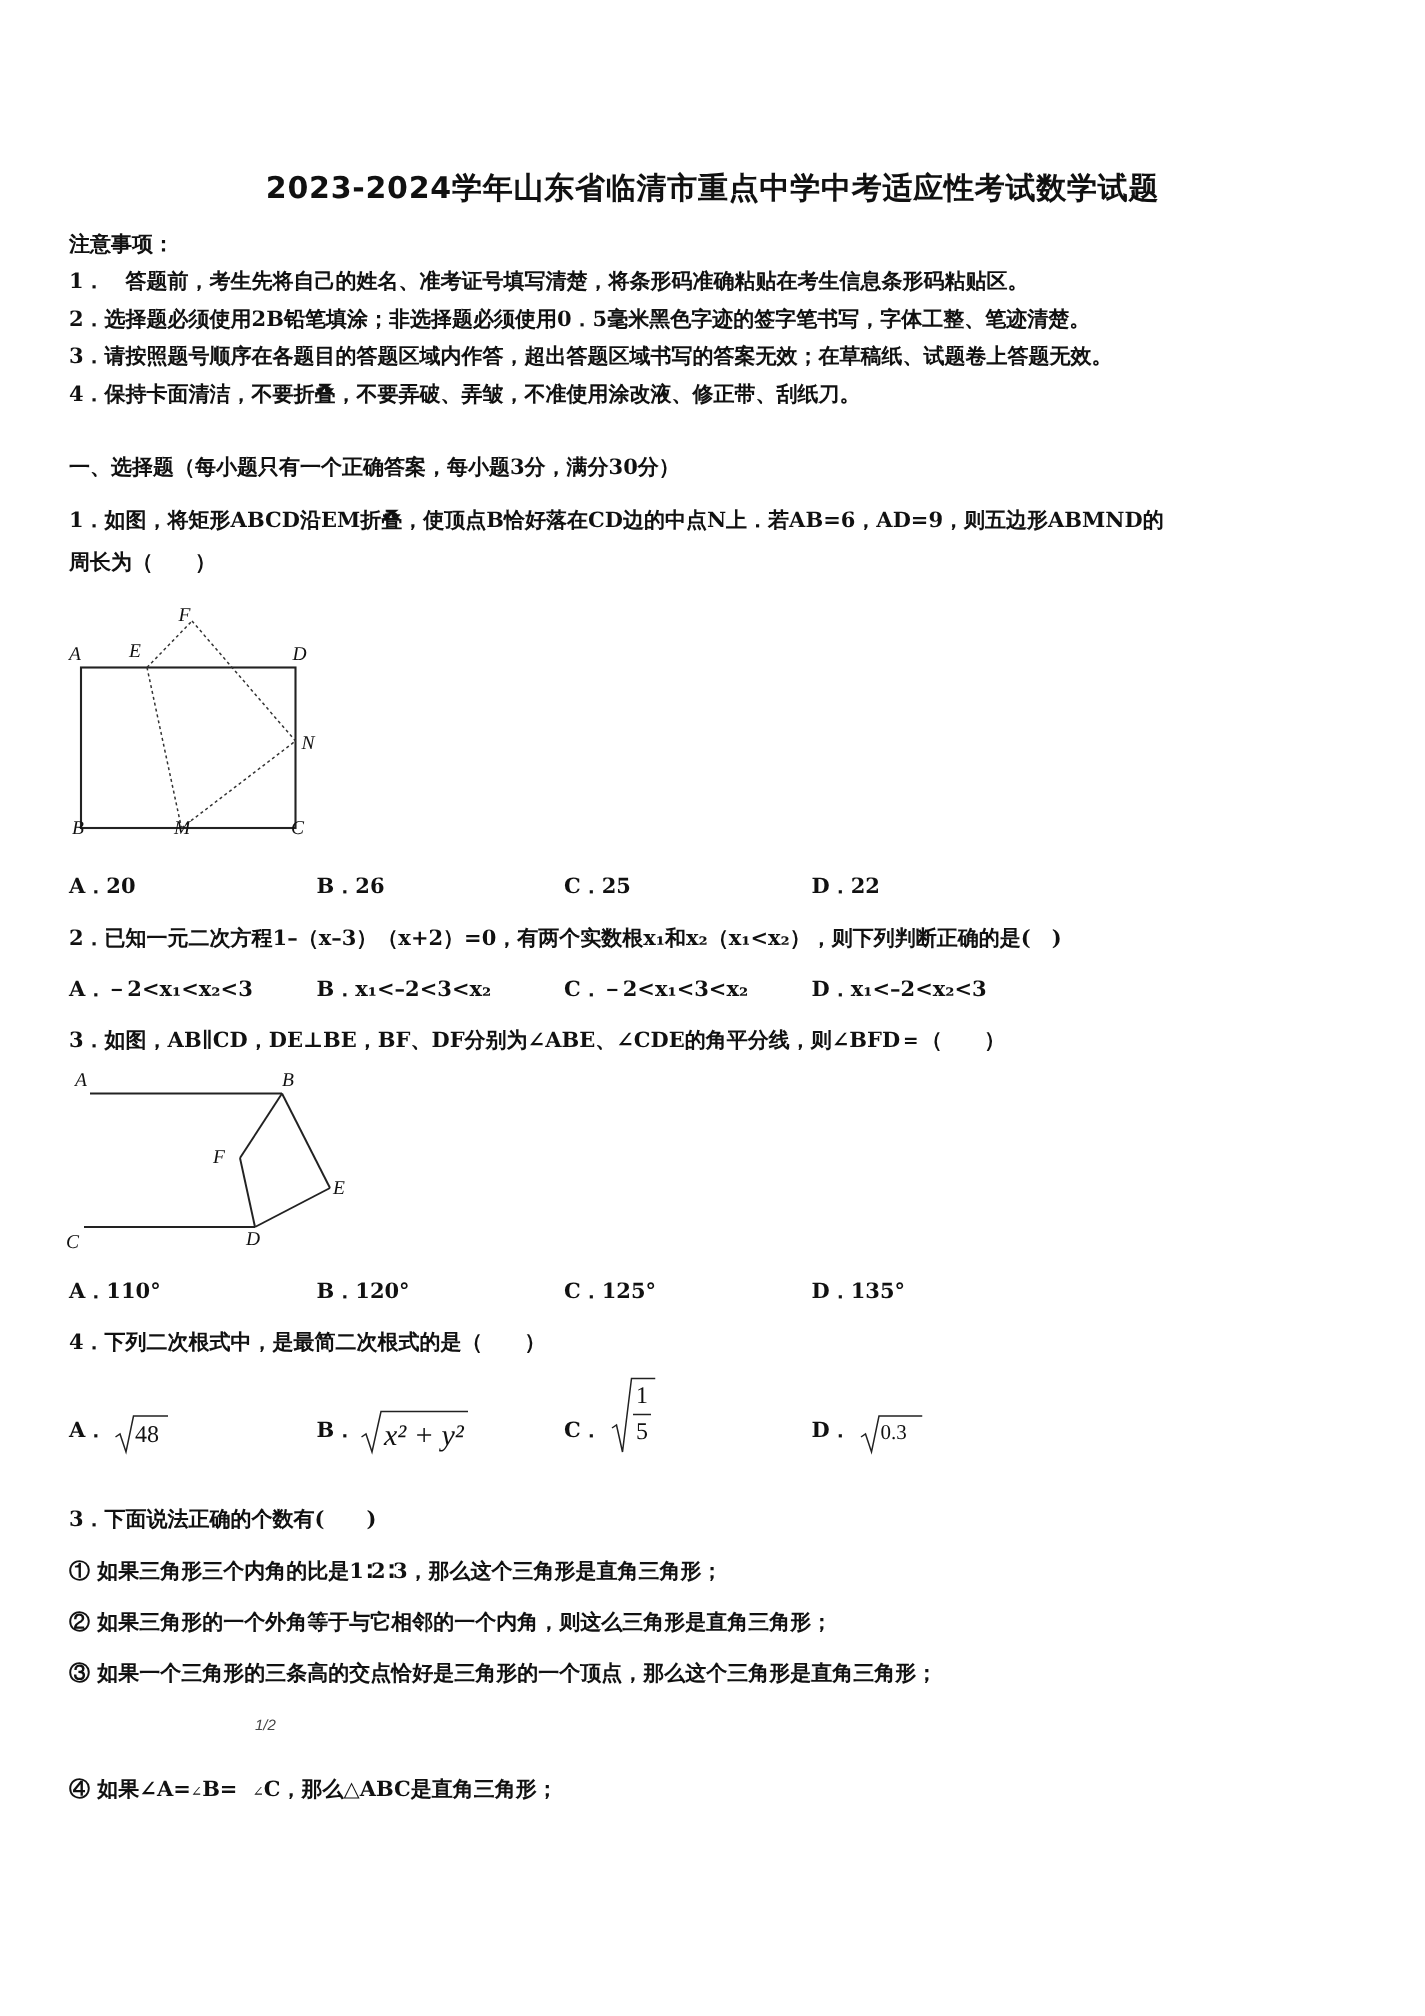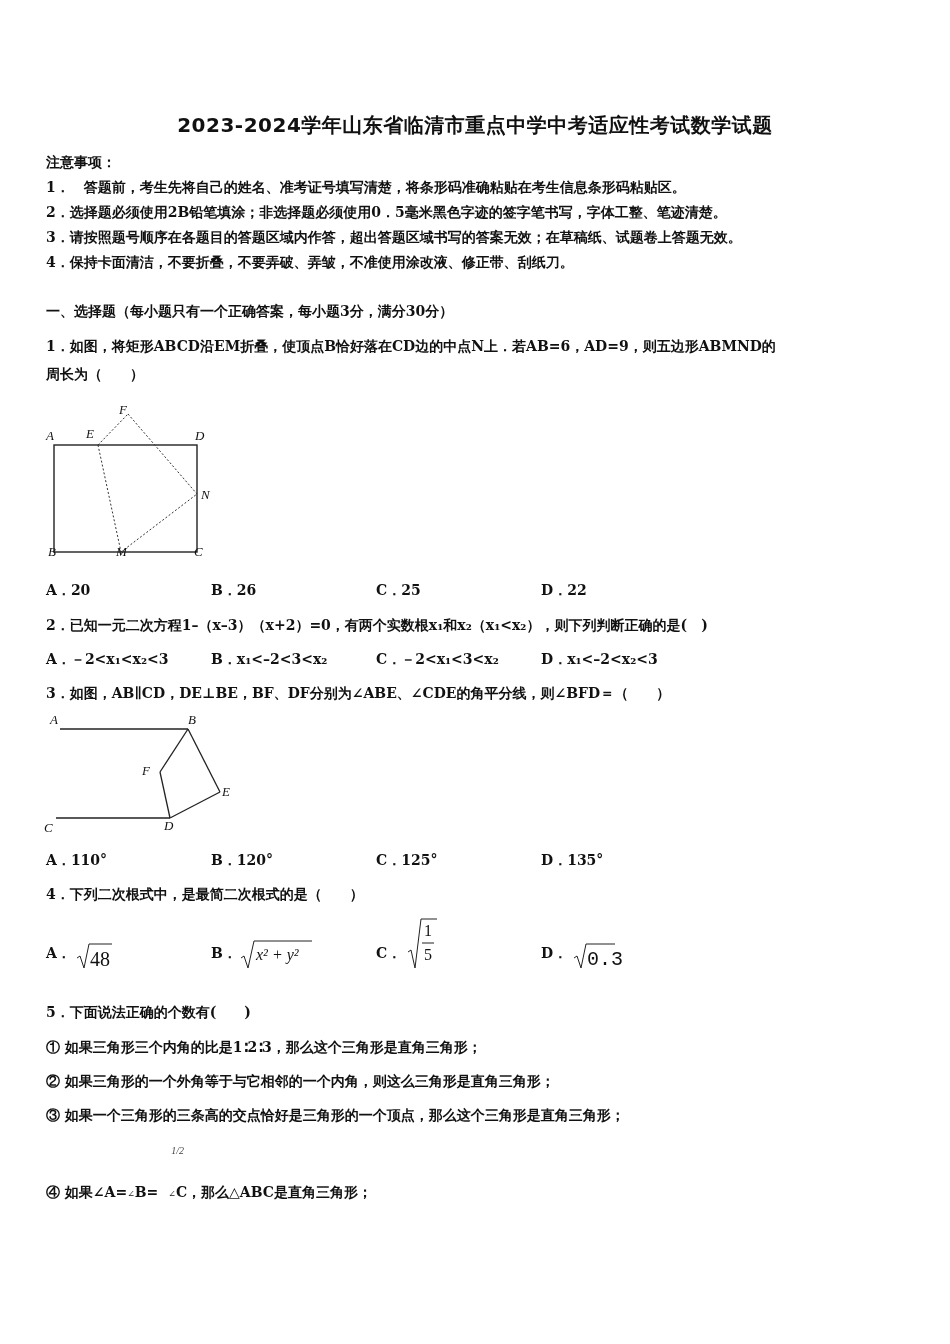--- a/index.html
+++ b/index.html
@@ -89,7 +89,7 @@
   <svg class="abs" style="left:0; top:0;" width="36" height="30">
     <polyline points="1,18 4,16 8,28 13,4 36,4" fill="none" stroke="#222" stroke-width="1"></polyline>
   </svg>
-  <span class="abs" style="left:14px; top:8px; font-family:'Liberation Serif',serif; font-size:20px;">48</span>
+  <span class="abs" style="left:14px; top:8px; font-family:'Liberation Serif',serif; font-size:16px;">48</span>
 </div>
 
 <div class="abs opt" style="left:211px; top:945px;">B．</div>

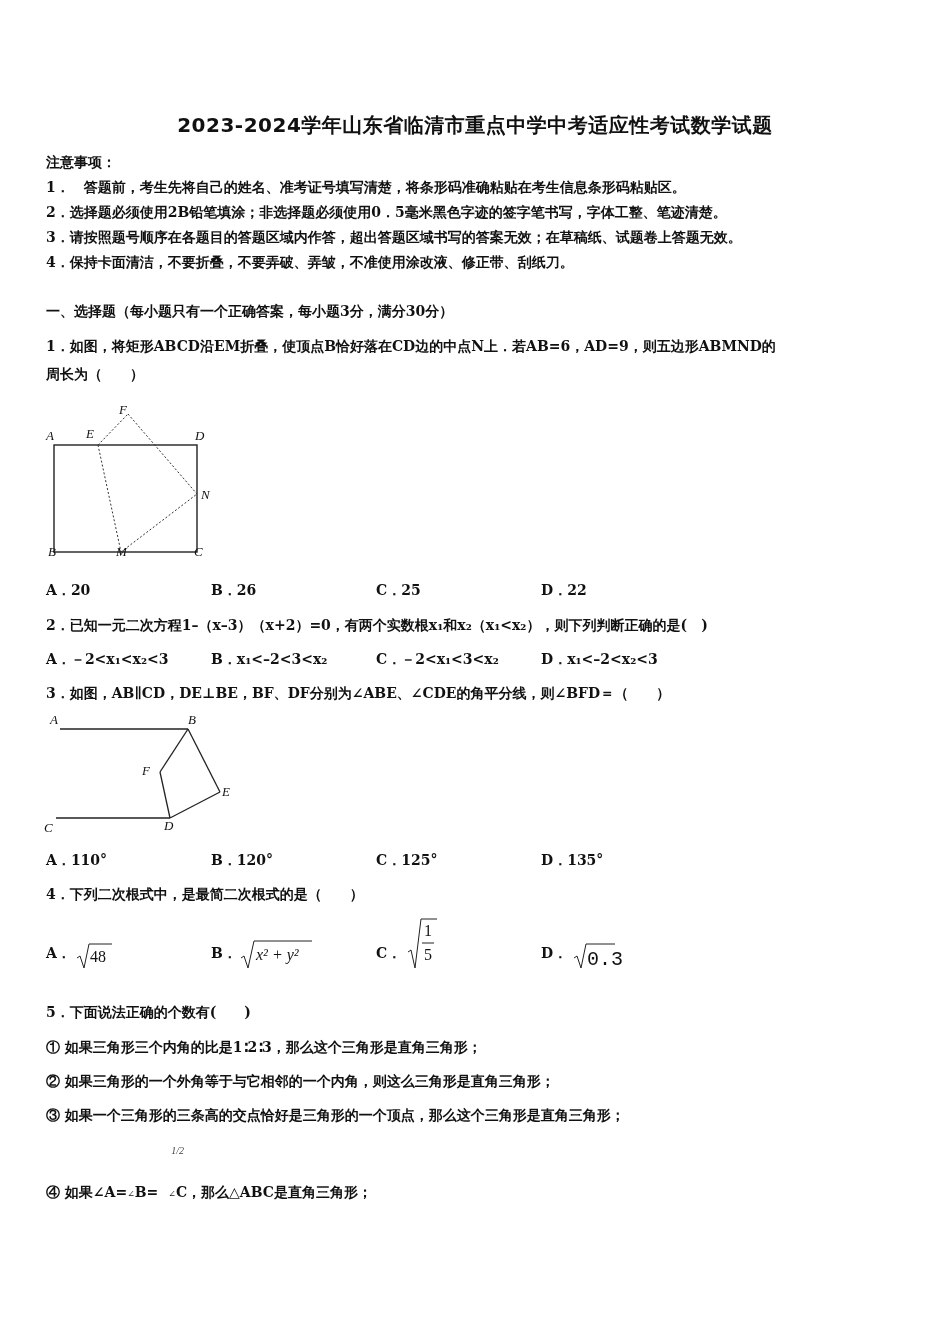--- a/index.html
+++ b/index.html
@@ -97,7 +97,7 @@
   <svg class="abs" style="left:0; top:0;" width="72" height="32">
     <polyline points="1,20 4,18 8,30 14,3 72,3" fill="none" stroke="#222" stroke-width="1"></polyline>
   </svg>
-  <span class="abs" style="left:16px; top:8px; font-family:'Liberation Serif',serif; font-style:italic; font-size:16px;">x² + y²</span>
+  <span class="abs" style="left:16px; top:8px; font-family:'Liberation Serif',serif; font-style:italic; font-size:20px;">x² + y²</span>
 </div>
 
 <div class="abs opt" style="left:376px; top:945px;">C．</div>

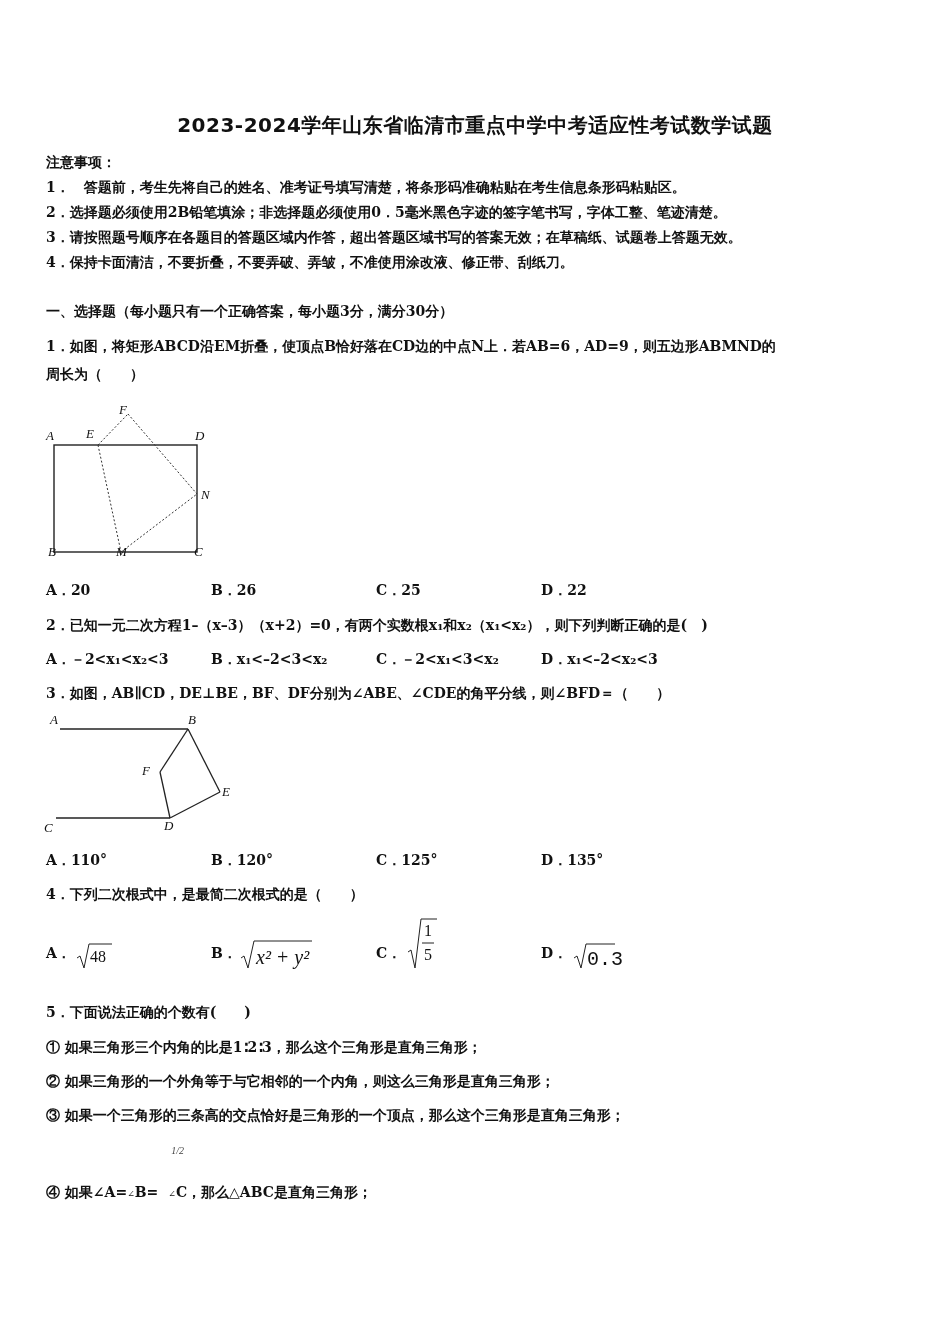--- a/index.html
+++ b/index.html
@@ -115,7 +115,7 @@
   <svg class="abs" style="left:0; top:0;" width="42" height="30">
     <polyline points="1,18 4,16 8,28 13,4 42,4" fill="none" stroke="#222" stroke-width="1"></polyline>
   </svg>
-  <span class="abs" style="left:14px; top:8px; font-family:Liberation Mono, monospace; font-size:20px;">0.3</span>
+  <span class="abs" style="left:14px; top:8px; font-family:Liberation Serif, serif; font-size:14px;">0.3</span>
 </div>
 
 <div class="abs line" style="top:1004px;">5．下面说法正确的个数有(　　)</div>

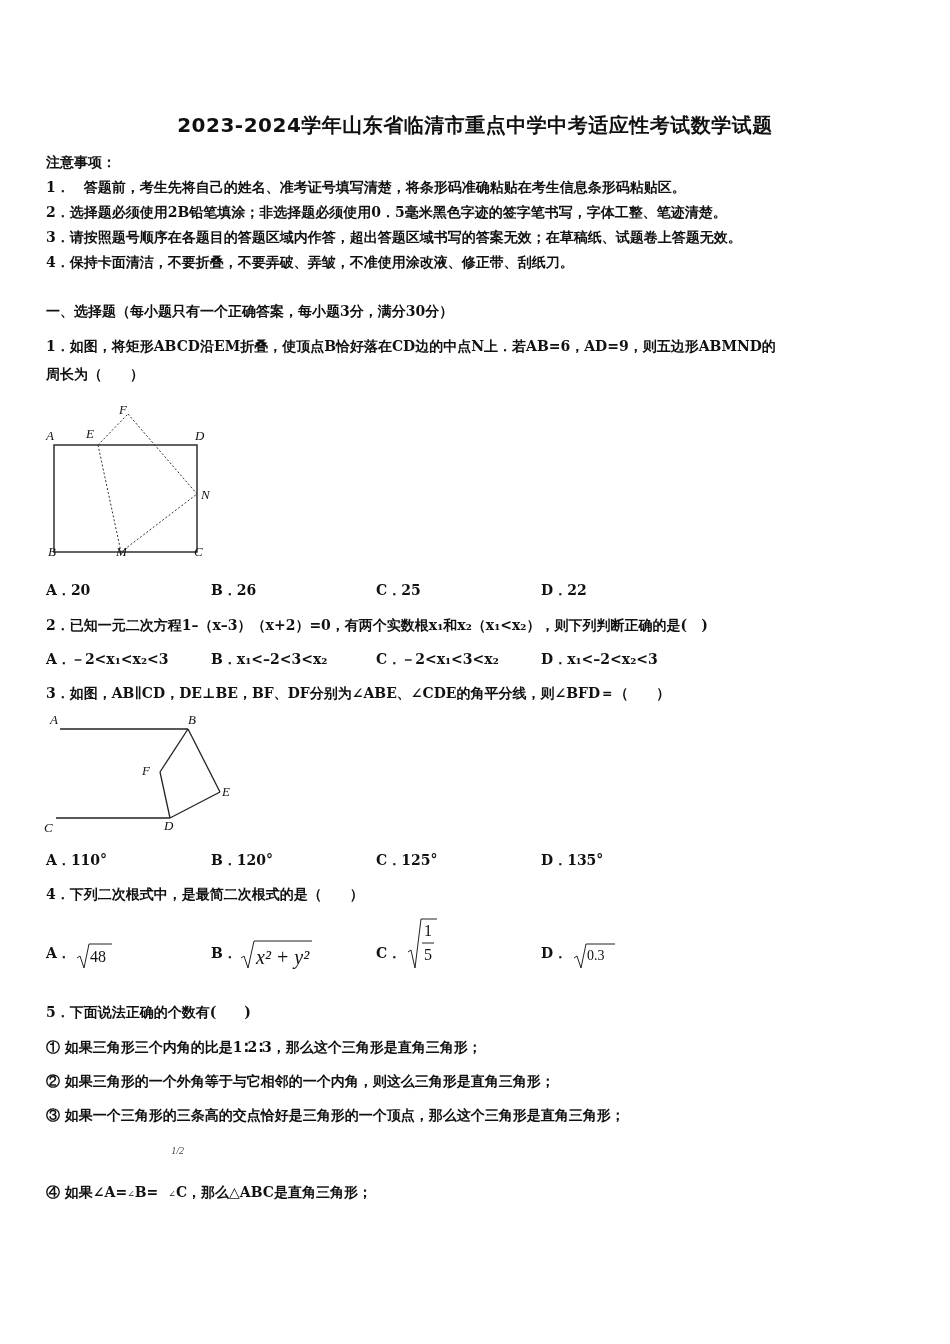--- a/index.html
+++ b/index.html
@@ -118,7 +118,7 @@
   <span class="abs" style="left:14px; top:8px; font-family:Liberation Serif, serif; font-size:14px;">0.3</span>
 </div>
 
-<div class="abs line" style="top:1004px;">5．下面说法正确的个数有(　　)</div>
+<div class="abs line" style="top:1004px;">3．下面说法正确的个数有(　　)</div>
 <div class="abs line" style="top:1039px;">① 如果三角形三个内角的比是1∶2∶3，那么这个三角形是直角三角形；</div>
 <div class="abs line" style="top:1073px;">② 如果三角形的一个外角等于与它相邻的一个内角，则这么三角形是直角三角形；</div>
 <div class="abs line" style="top:1107px;">③ 如果一个三角形的三条高的交点恰好是三角形的一个顶点，那么这个三角形是直角三角形；</div>

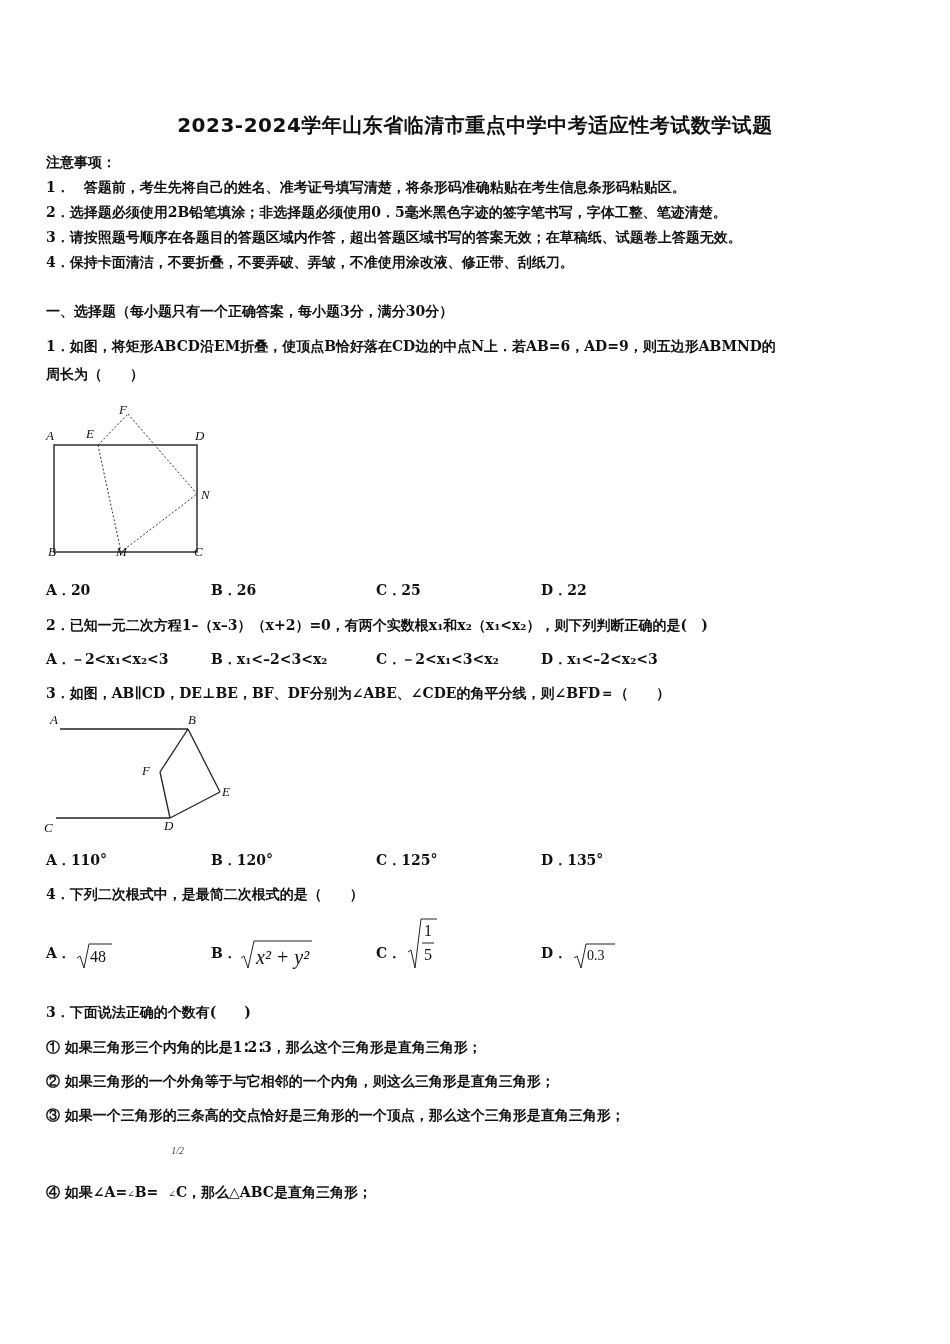--- a/index.html
+++ b/index.html
@@ -123,7 +123,7 @@
 <div class="abs line" style="top:1073px;">② 如果三角形的一个外角等于与它相邻的一个内角，则这么三角形是直角三角形；</div>
 <div class="abs line" style="top:1107px;">③ 如果一个三角形的三条高的交点恰好是三角形的一个顶点，那么这个三角形是直角三角形；</div>
 
-<div class="abs" style="left:170px; top:1146px; font-family:Liberation Serif, serif; font-style:italic; font-size:10px; color:#444; line-height:10px; text-align:right; width:14px;">
+<div class="abs" style="left:170px; top:1146px; font-family:Liberation Sans, sans-serif; font-style:italic; font-size:10px; color:#444; line-height:10px; text-align:left; width:14px;">
   <span>1/2</span>
 </div>
 <div class="abs line" style="top:1184px;">

